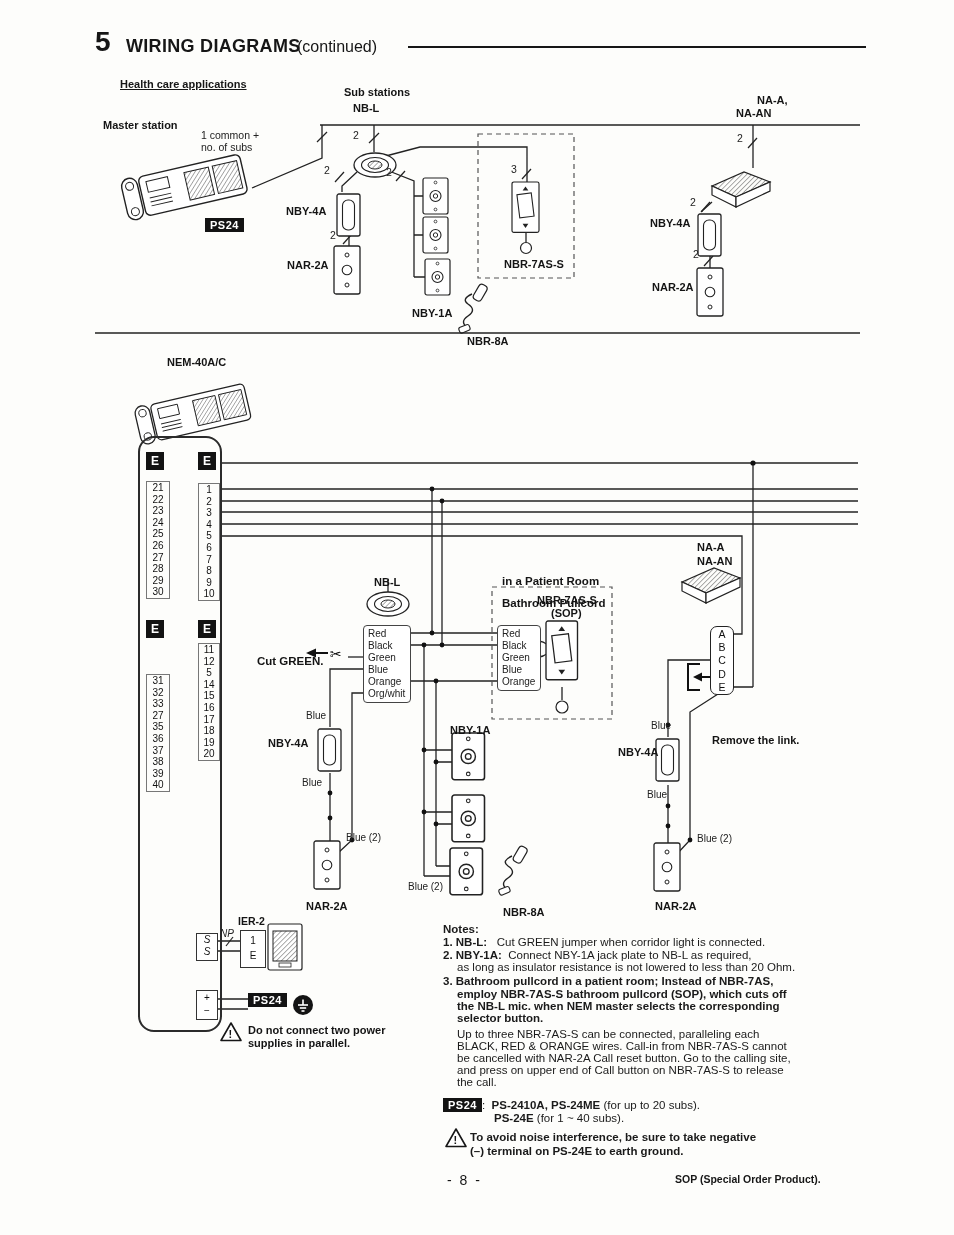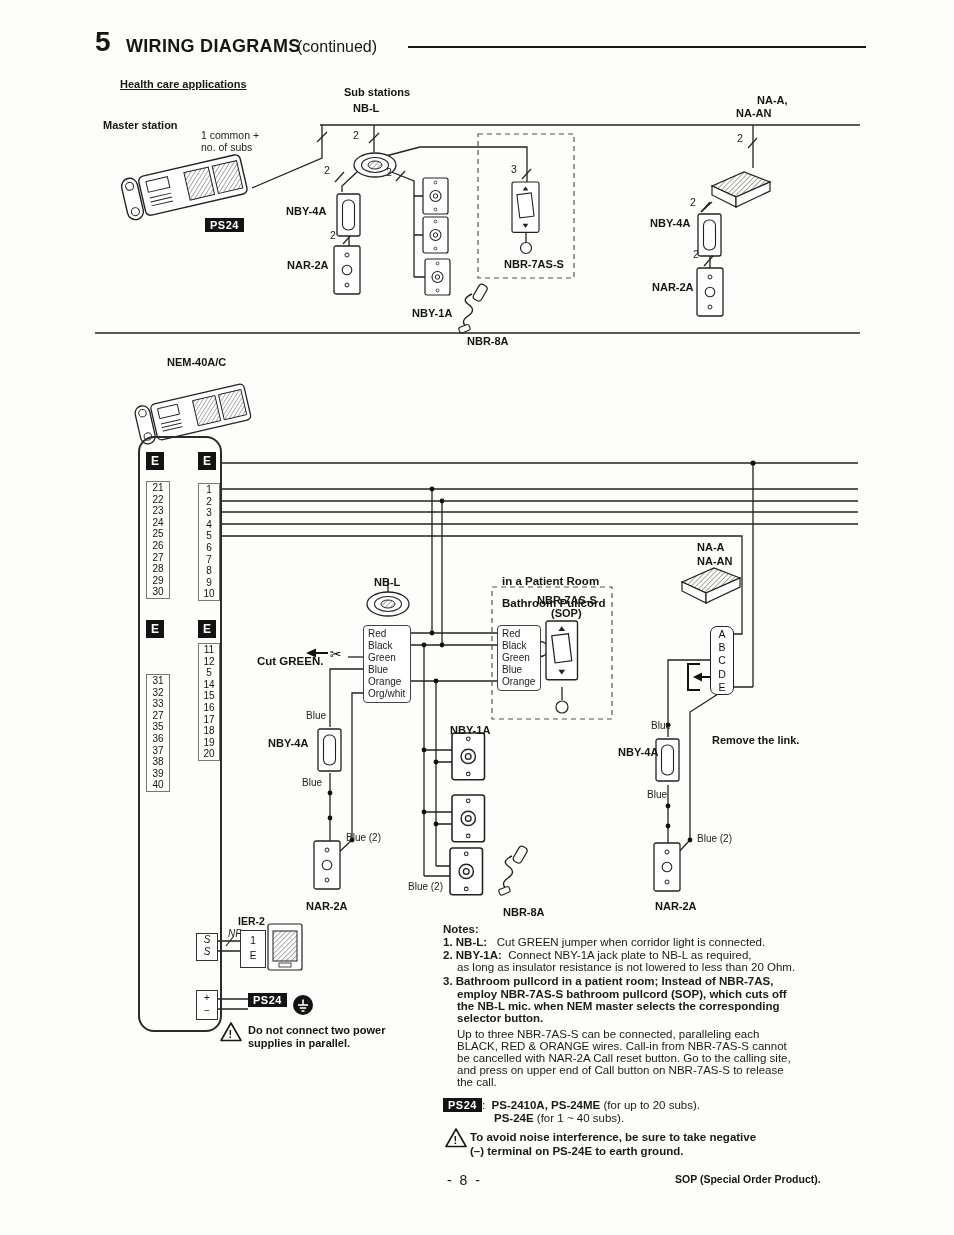--- a/index.html
+++ b/index.html
@@ -396,7 +396,7 @@
     <div>S</div>
     <div>S</div>
   </div>
-  <div class="txt it" style="left:228px;top:928px;font-size:10px;">NP</div>
+  <div class="txt it" style="left:220px;top:928px;font-size:10px;">NP</div>
   <div class="lbl" style="left:238px;top:915px;font-size:10.5px;">IER-2</div>
   <div class="smallbox" style="left:240px;top:930px;width:24px;height:34px;line-height:15px;padding-top:2px;">
     <div>1</div>

